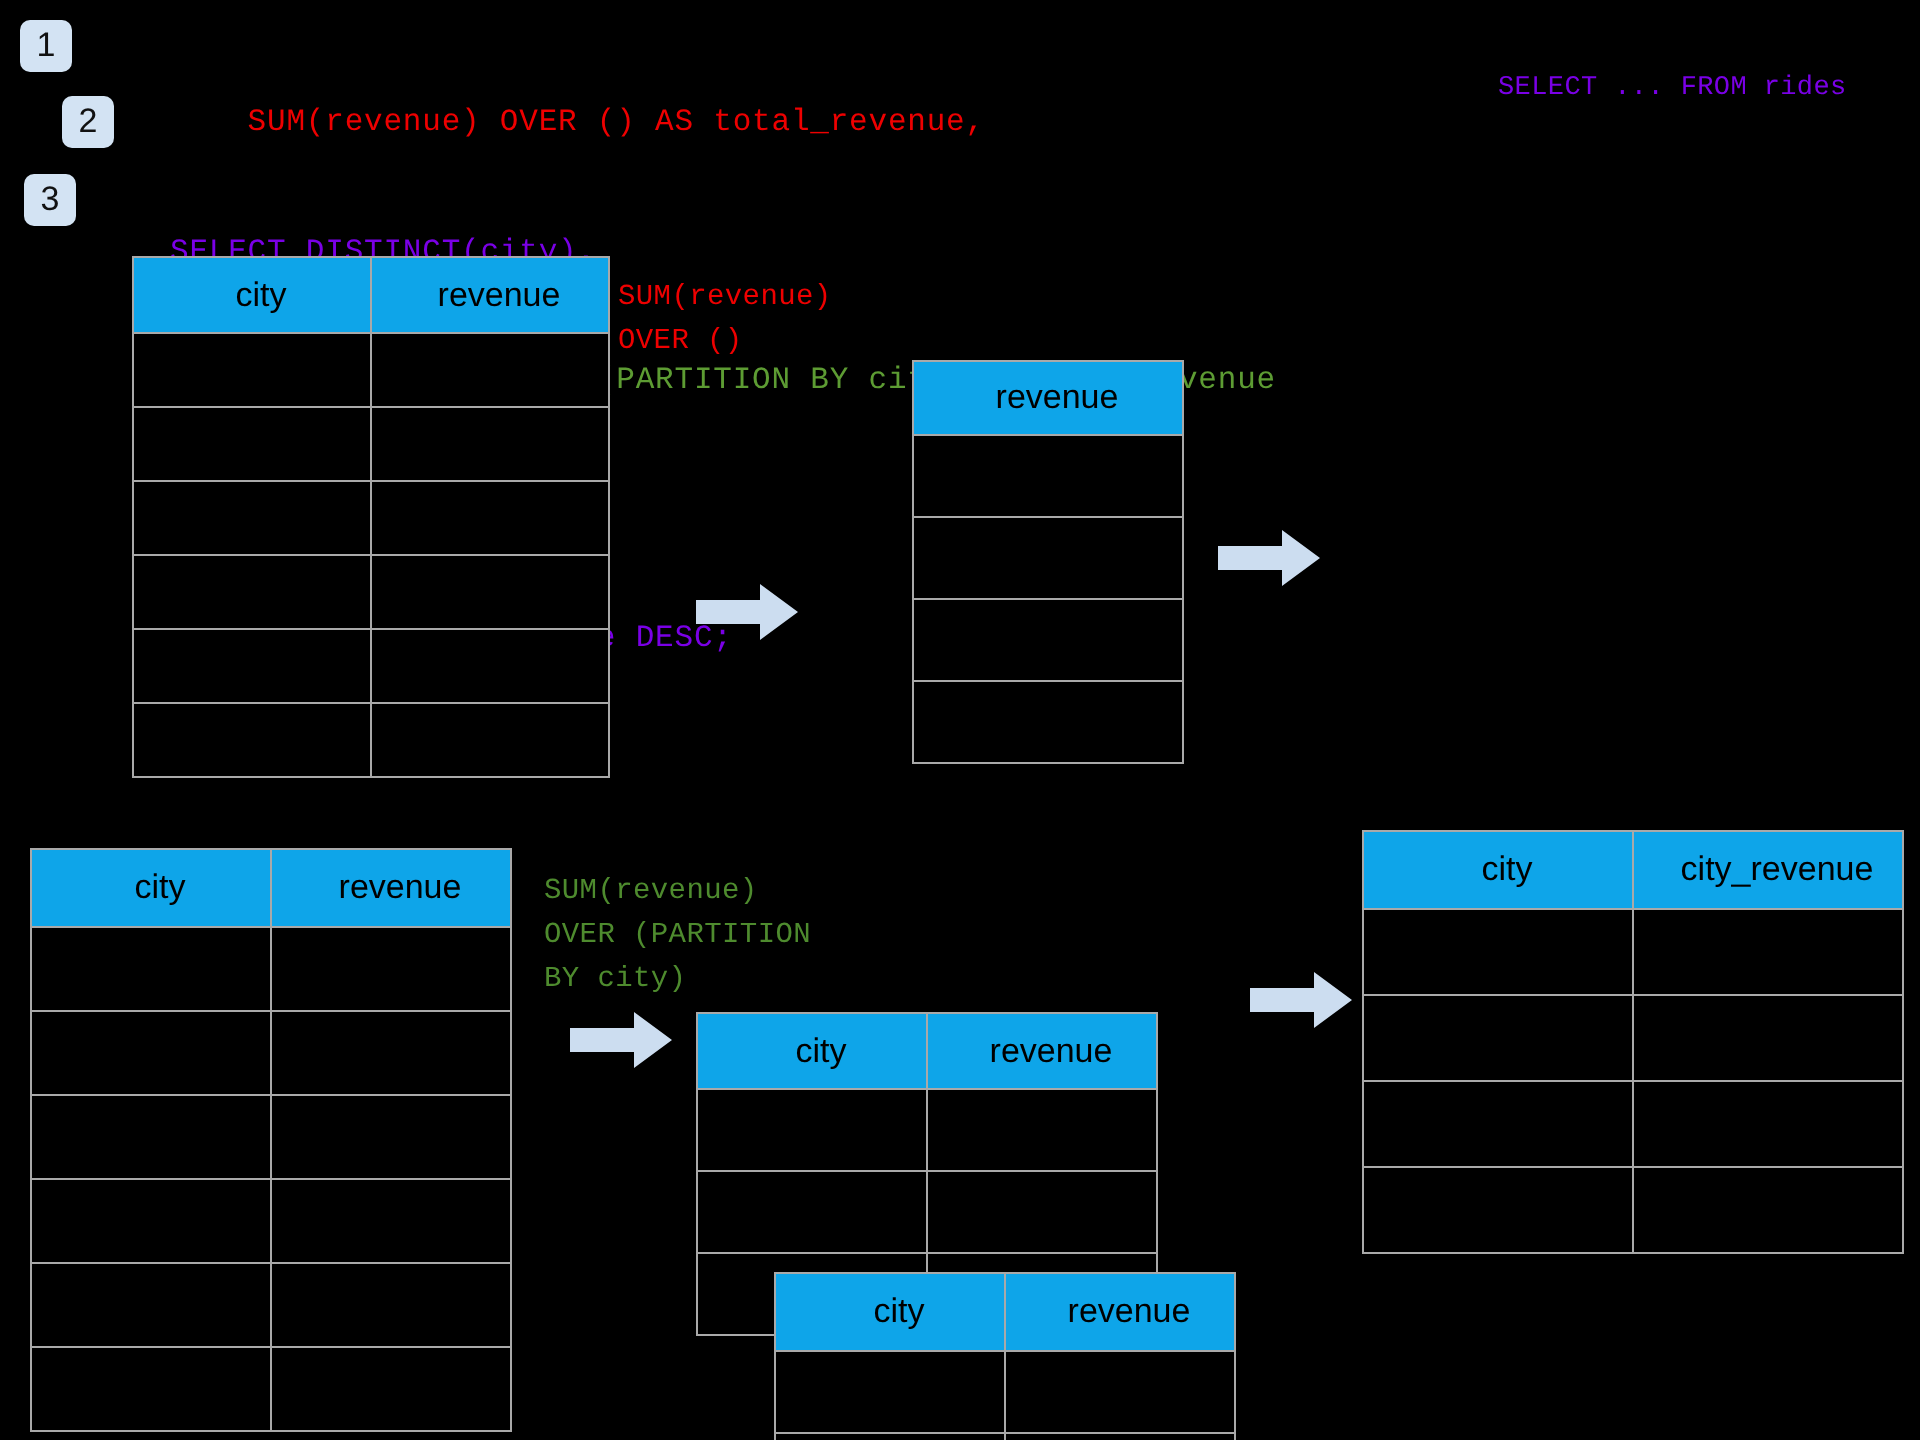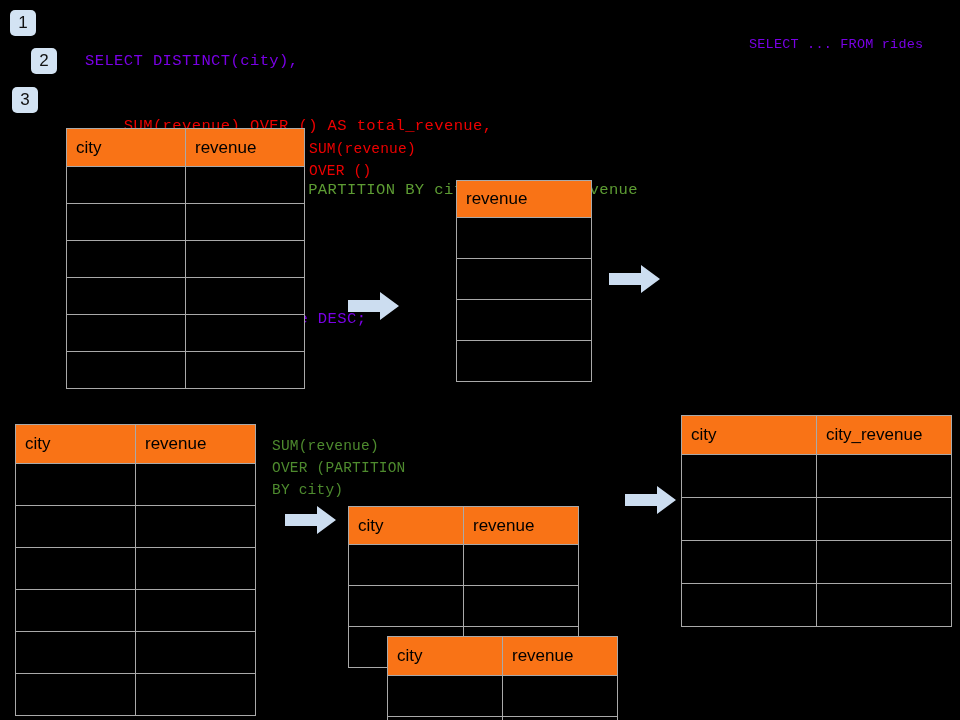--- a/index.html
+++ b/index.html
@@ -119,8 +119,8 @@
   <div class="step-badge" style="left:12px; top:87px;">3</div>
 
   <div class="sql-block">
+    <span class="sql-line c-red">    SUM(revenue) OVER () AS total_revenue,</span>
     <span class="sql-line c-purple">SELECT DISTINCT(city),</span>
-    <span class="sql-line c-red">    SUM(revenue) OVER () AS total_revenue,</span>
     <span class="sql-line c-green">    SUM(revenue) OVER (PARTITION BY city) as city_revenue</span>
     <span class="sql-line c-purple">  FROM rides</span>
     <span class="sql-line c-purple">  ORDER by city_revenue DESC;</span>

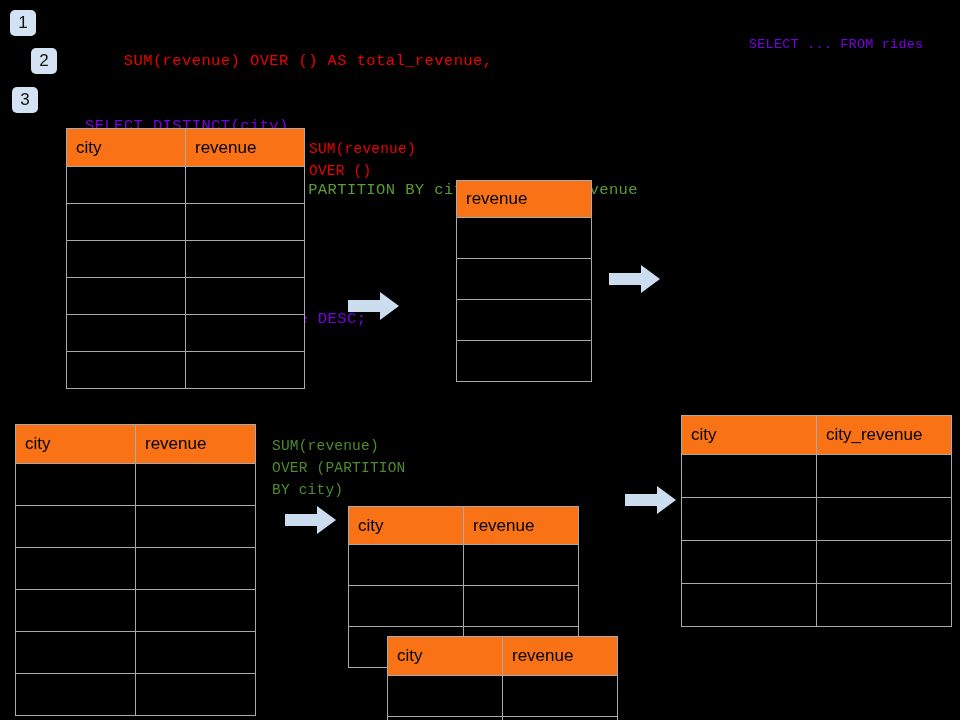--- a/index.html
+++ b/index.html
@@ -92,12 +92,12 @@
   }
   .tbl th {
     border: 1px solid #a9a9a9;
-    background: #f97316;
+    background: #0ea5e9;
     color: #000000;
     font-family: "Liberation Sans", sans-serif;
     font-weight: normal;
     font-size: 17px;
-    text-align: left;
+    text-align: center;
     padding: 0 0 0 9px;
   }
 

